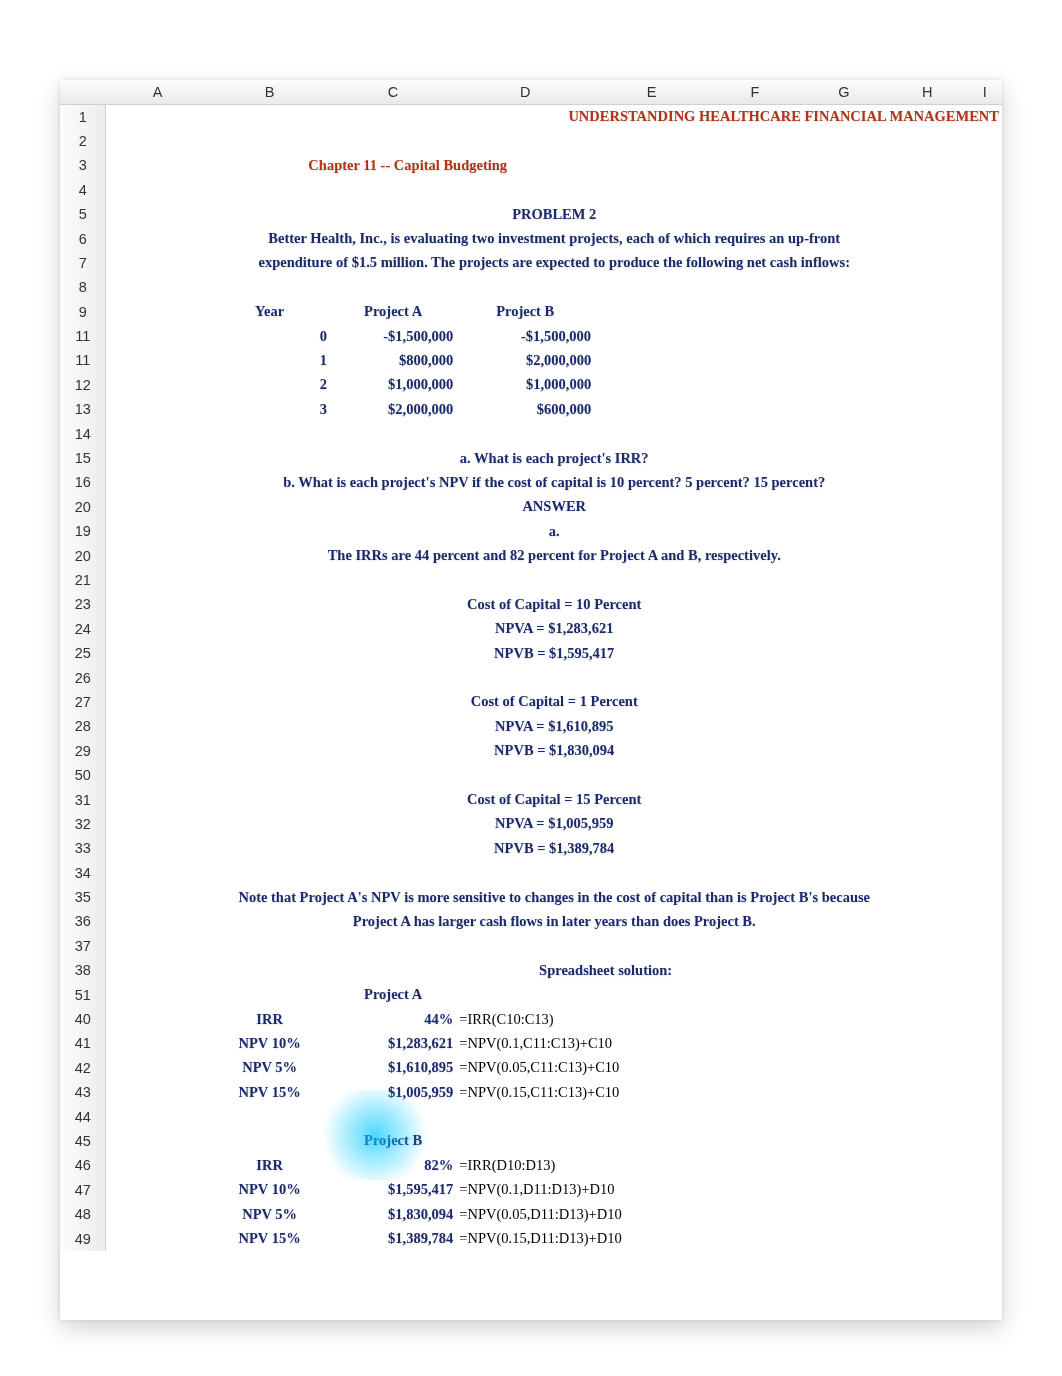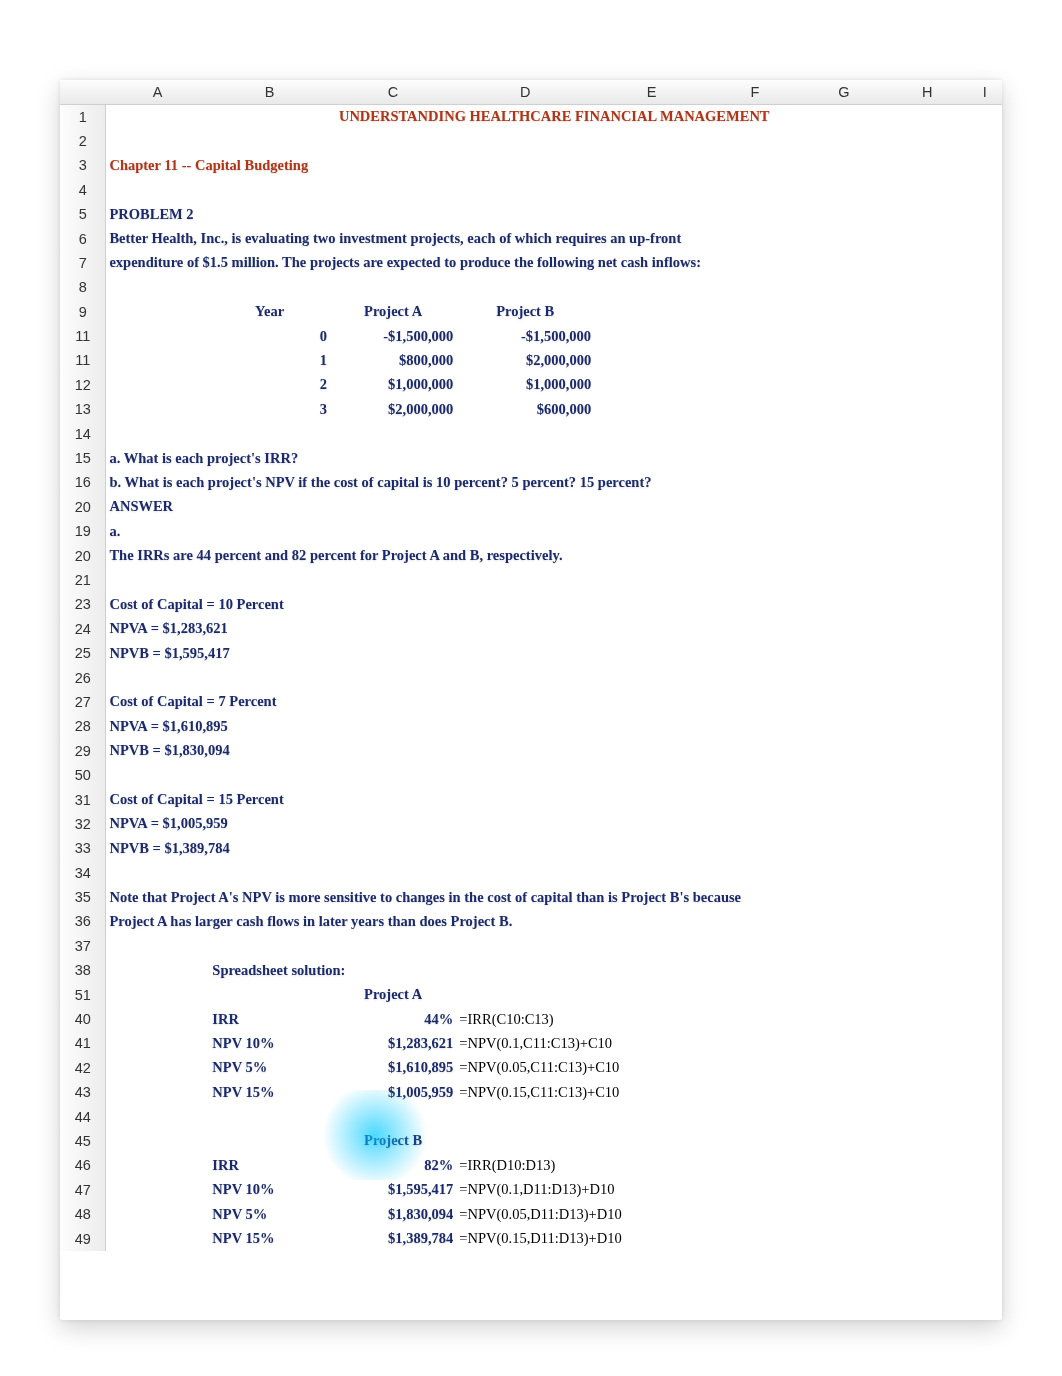--- a/index.html
+++ b/index.html
@@ -64,7 +64,7 @@
       color: #b03516;
       font-weight: bold;
       font-family: "Times New Roman", serif;
-      text-align: center;
+      text-align: right;
       font-size: 17px;
       text-shadow: 0 1px 2px rgba(0,0,0,0.15);
       margin-top: 16px;

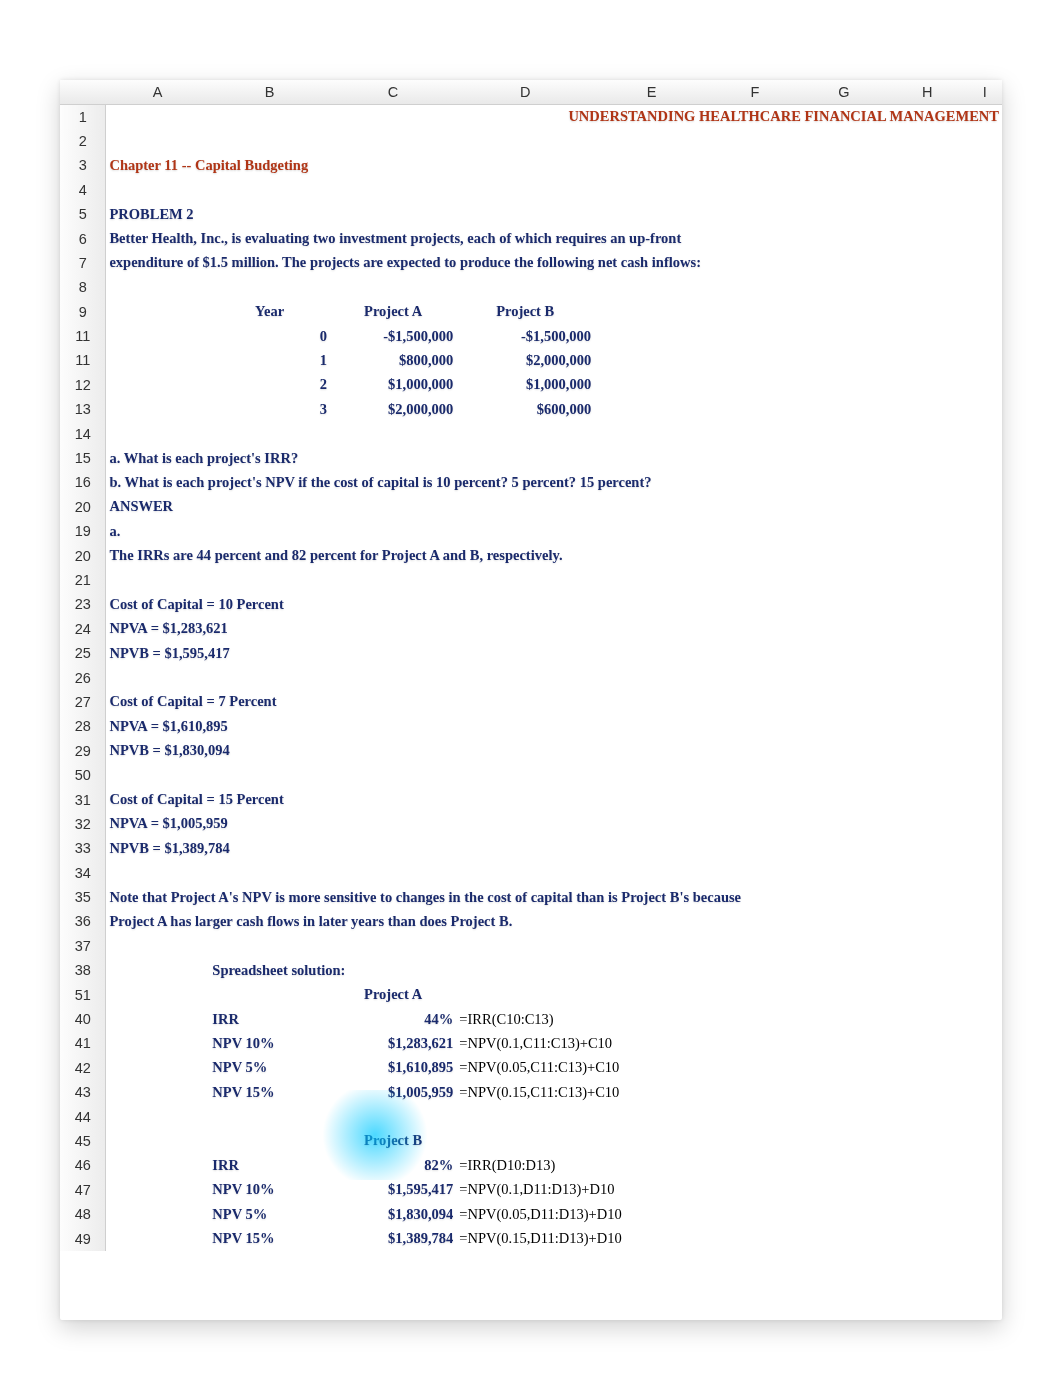--- a/index.html
+++ b/index.html
@@ -73,7 +73,7 @@
       color: #b03516;
       font-weight: bold;
       font-family: "Times New Roman", serif;
-      text-align: left;
+      text-align: center;
       font-size: 16.5px;
       text-shadow: 0 1px 2px rgba(0,0,0,0.15);
       margin-left: 24px;

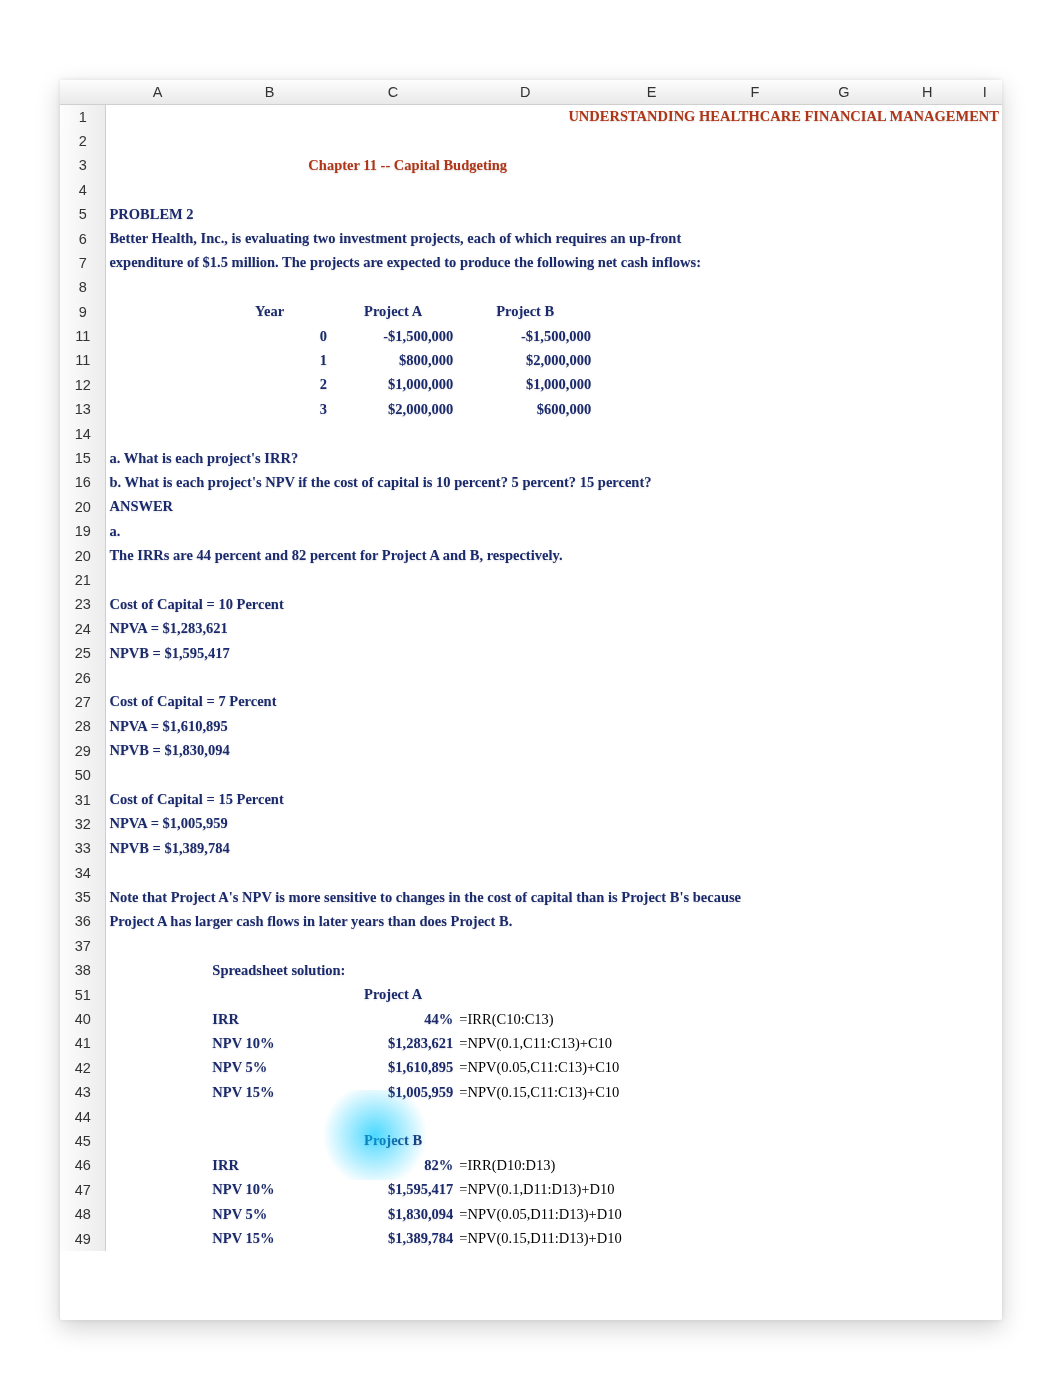--- a/index.html
+++ b/index.html
@@ -84,6 +84,7 @@
       font-family: "Times New Roman", serif;
       font-size: 16px;
       text-shadow: 0 1px 2px rgba(0,0,0,0.12);
+      text-align: center;
     }
     .navy.center { text-align: center; }
     .navy.right  { text-align: right; }

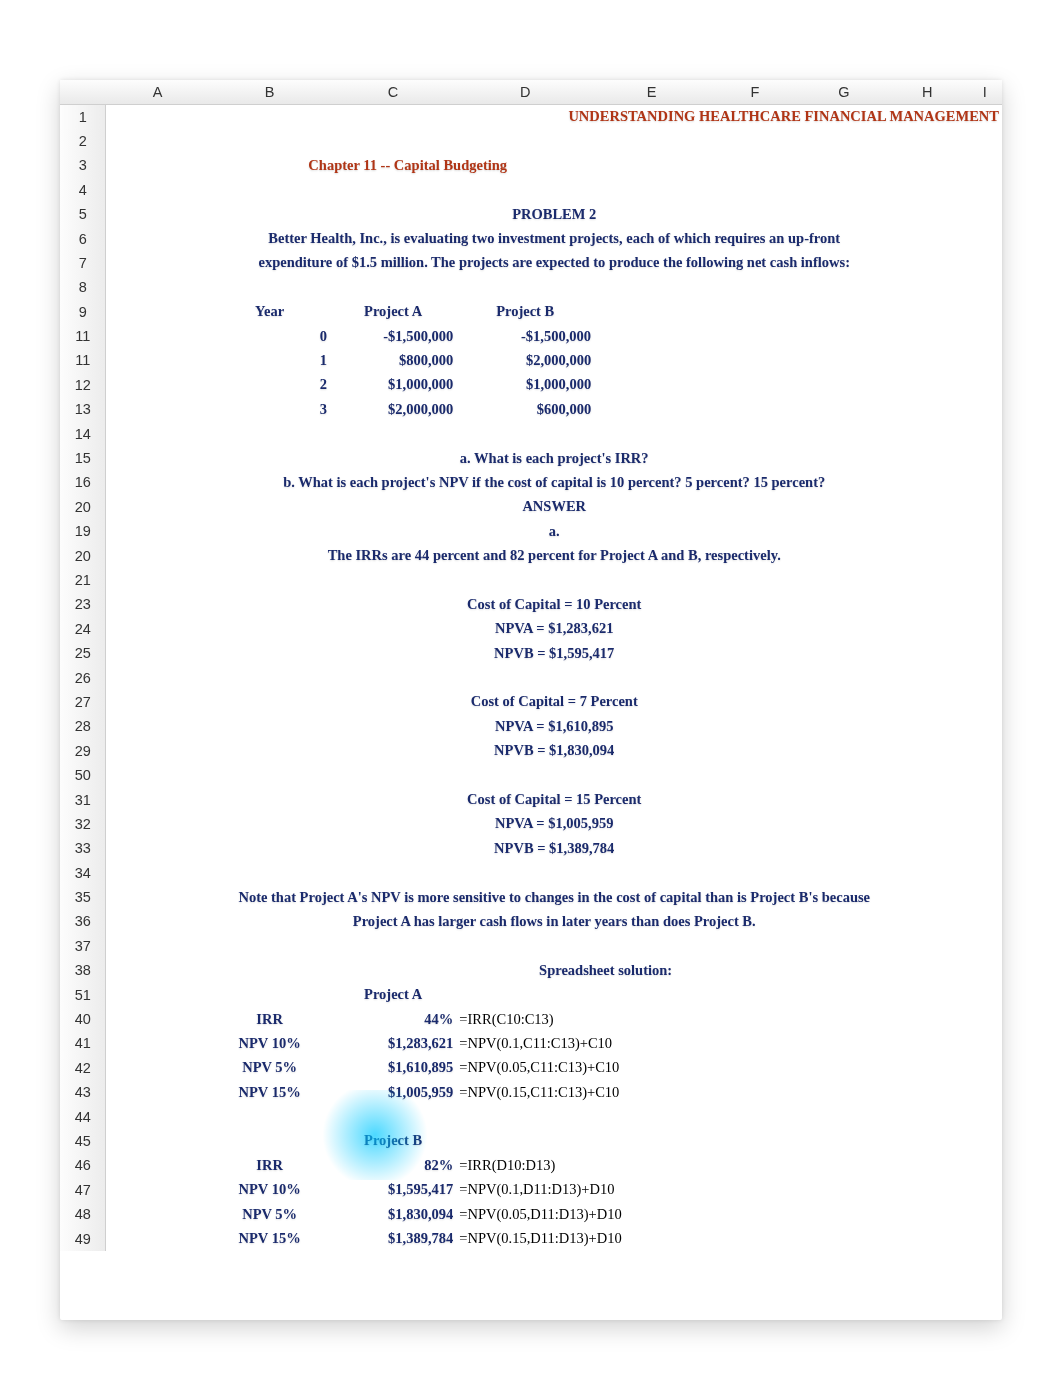--- a/index.html
+++ b/index.html
@@ -272,7 +272,7 @@
         </tr>
       <tr>
           <td class="rowhdr">27</td>
-        <td colspan="9" class="navy">Cost of Capital = 7 Percent</td>
+        <td colspan="9" class="navy">Cost of Capital = 1 Percent</td>
         </tr>
       <tr>
           <td class="rowhdr">28</td>

